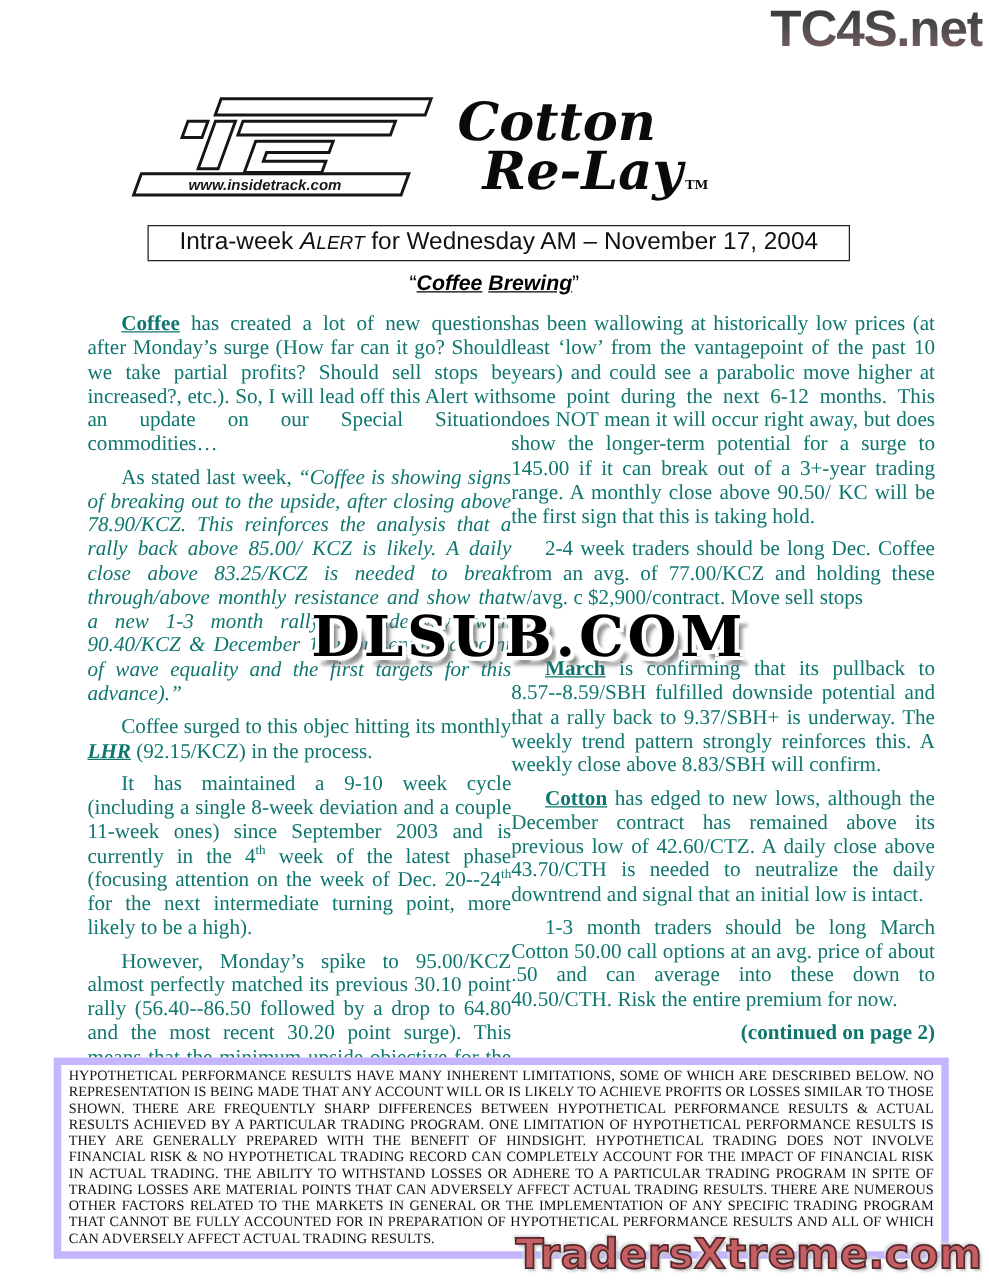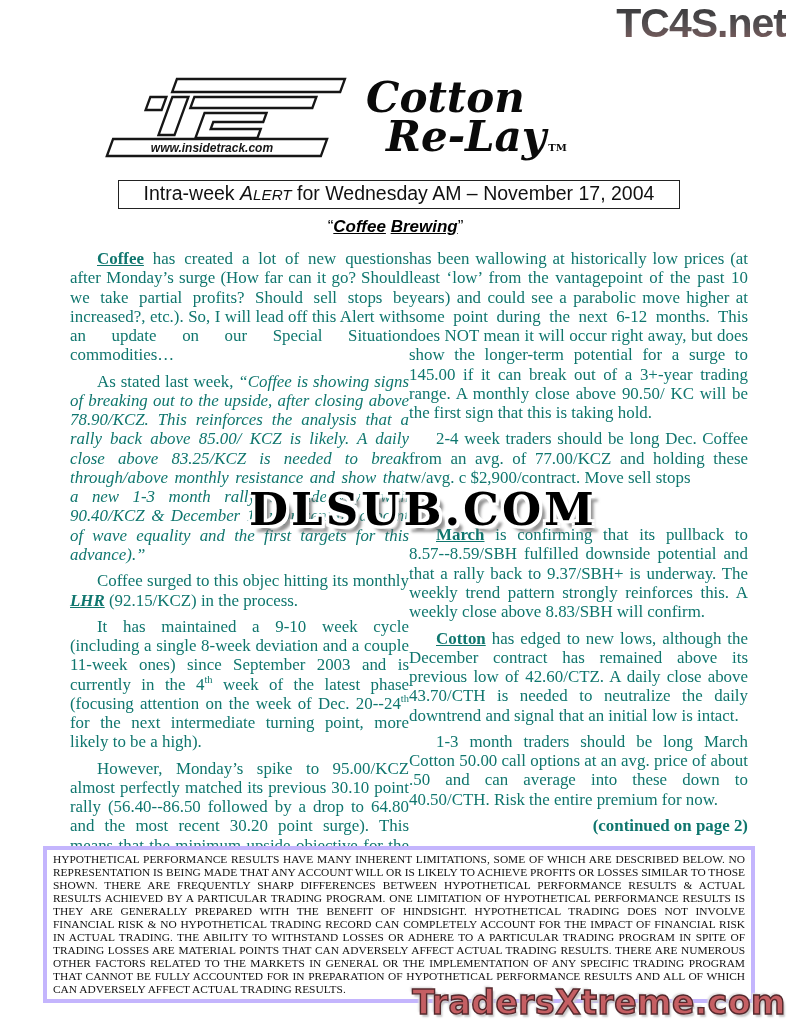--- a/index.html
+++ b/index.html
@@ -59,7 +59,7 @@
 
   
   .disclaimer{position:absolute;left:43px;top:846px;width:692px;
-              border:4px solid #c4b5fd;padding:3px 6px;background:#fff;
+              border:6px solid #c4b5fd;padding:3px 6px;background:#fff;
               font-family:"Liberation Serif",serif;font-size:11.4px;
               line-height:1.14;text-align:justify;color:#111;}
 

